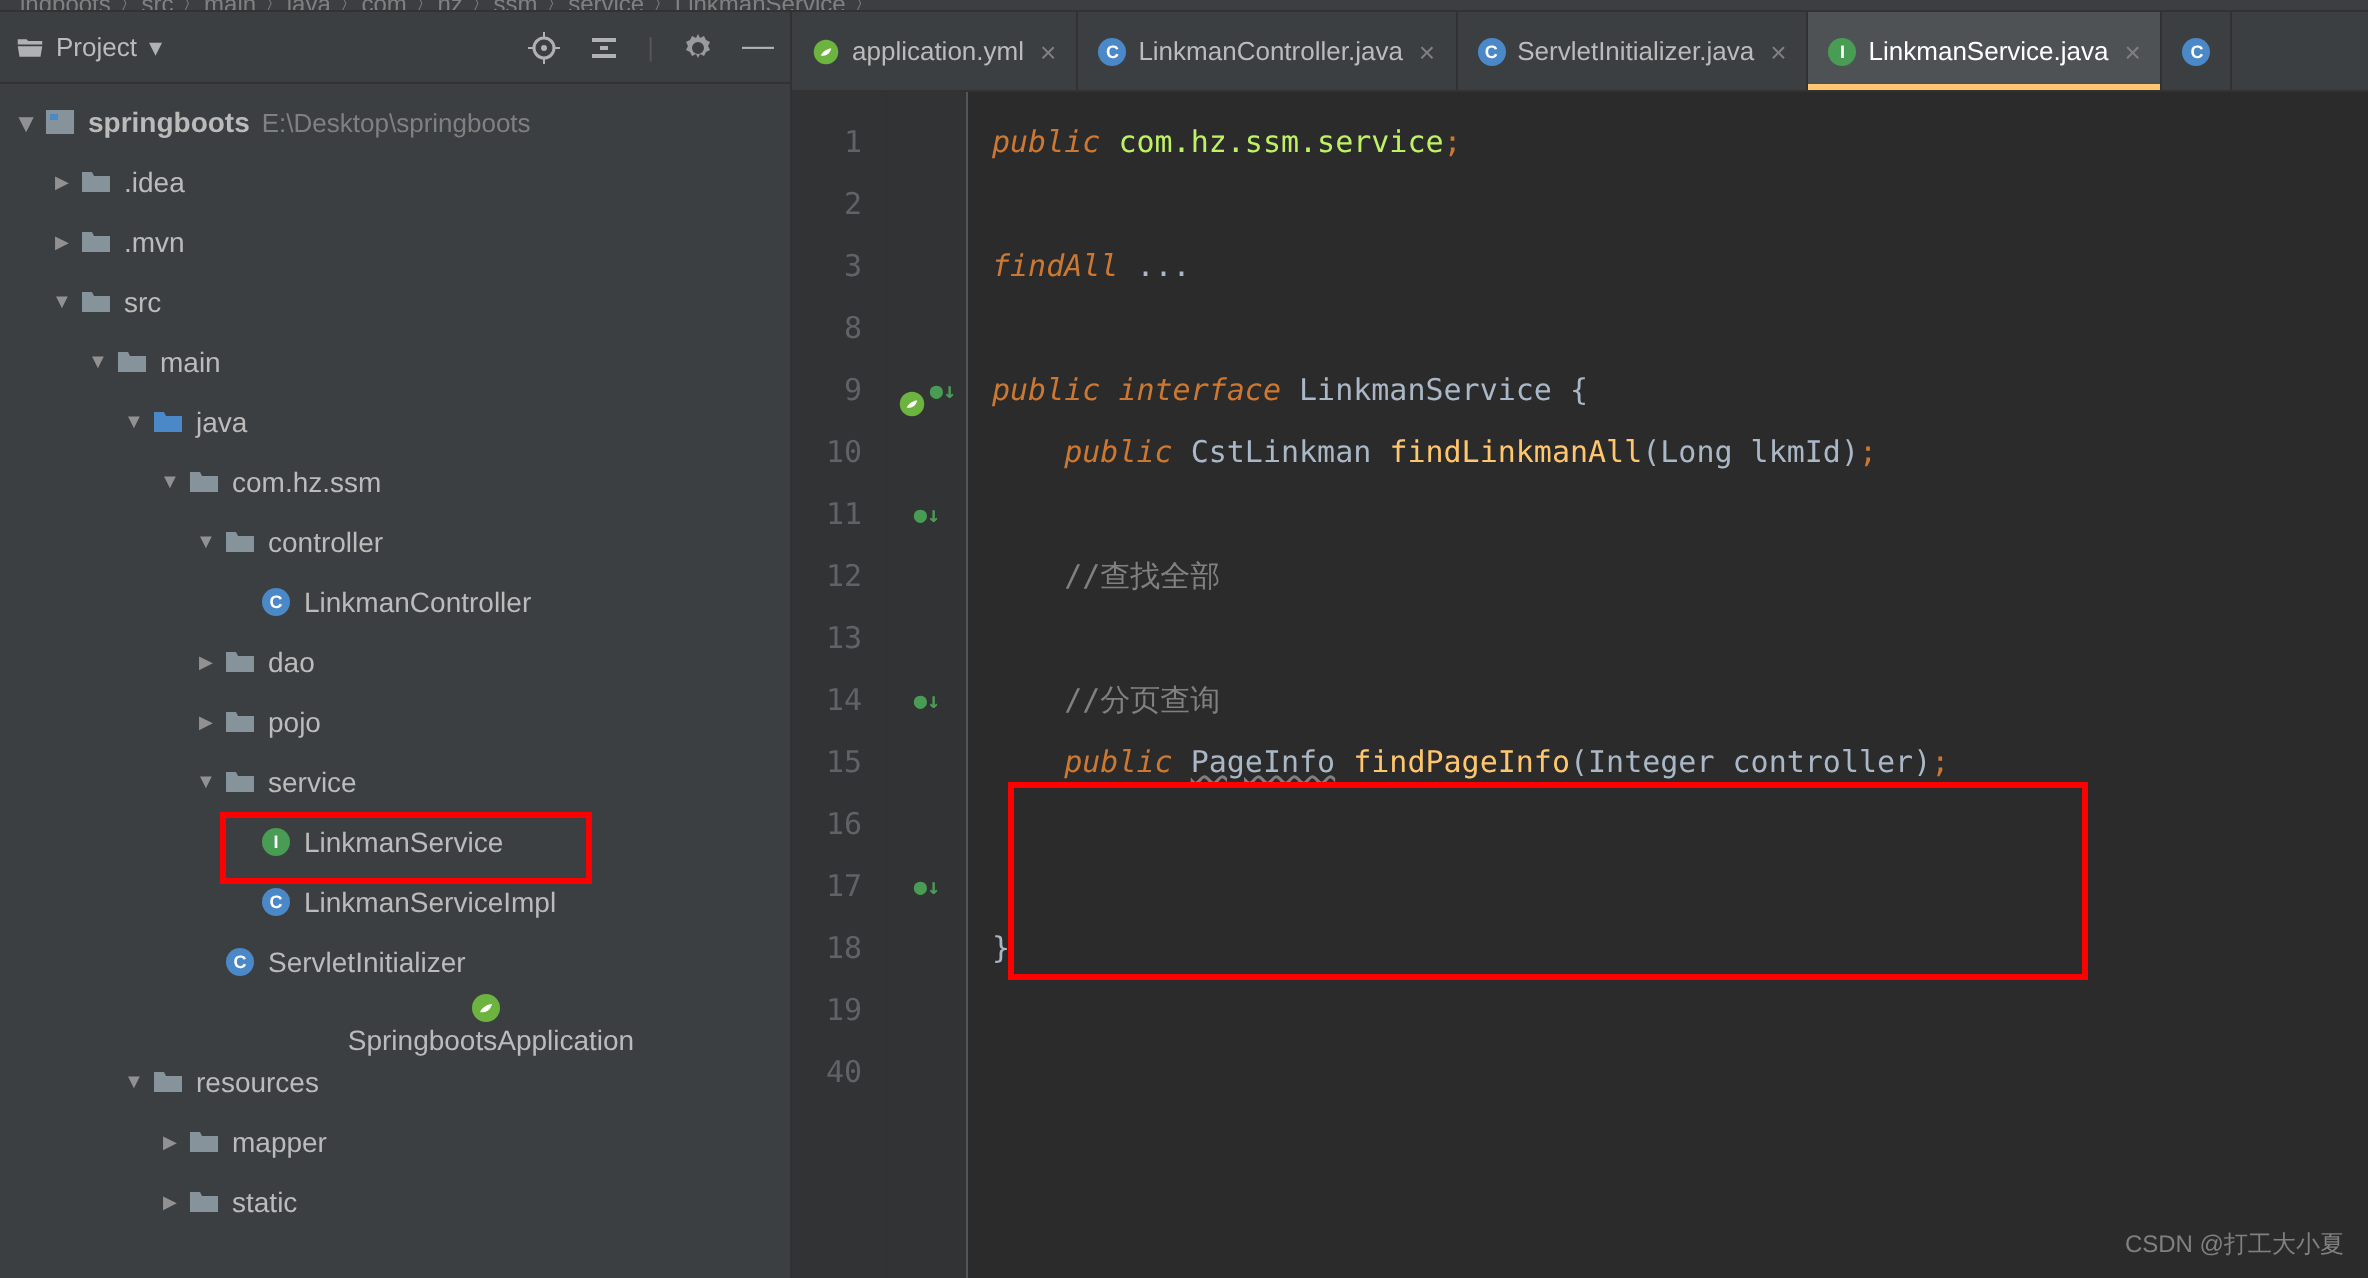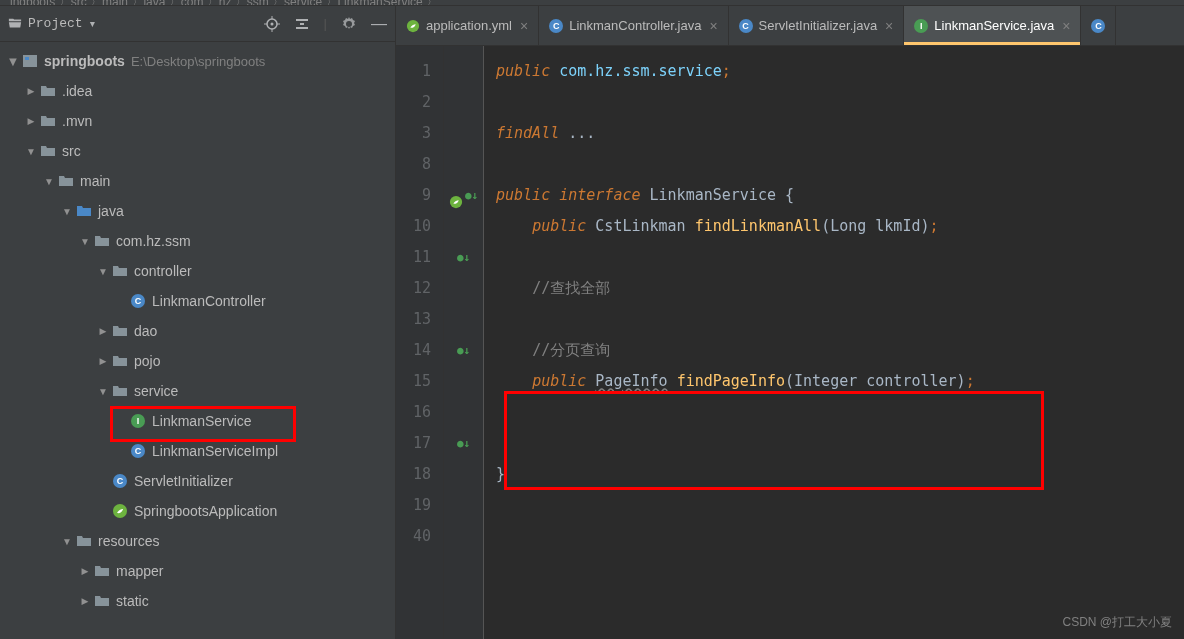--- a/index.html
+++ b/index.html
@@ -45,11 +45,10 @@
     }
     .project-label {
       display: flex;
-      align-items: flex-start;
+      align-items: flex-end;
       gap: 6px;
       color: #bbbbbb;
       cursor: pointer;
-      font-family: Liberation Mono, monospace;
     }
     .project-label .icon-folder-open {
       width: 14px;

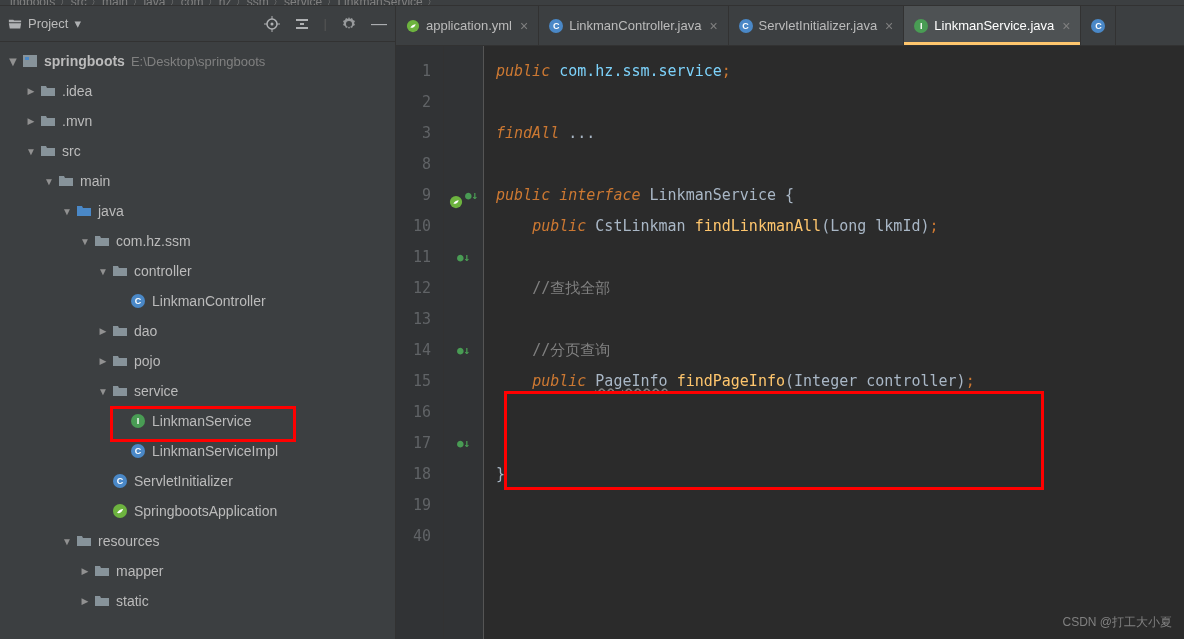--- a/index.html
+++ b/index.html
@@ -207,7 +207,7 @@
     .cls { color: #a9b7c6; }
     .method { color: #ffc66d; }
     .comment { color: #808080; }
-    .pkg { color: #7dd3fc; text-align: center; }
+    .pkg { color: #bef264; text-align: center; }
     .punct { color: #cc7832; }
     .white { color: #a9b7c6; }
     .underline { text-decoration: underline wavy #808080; margin-top: 36px; }

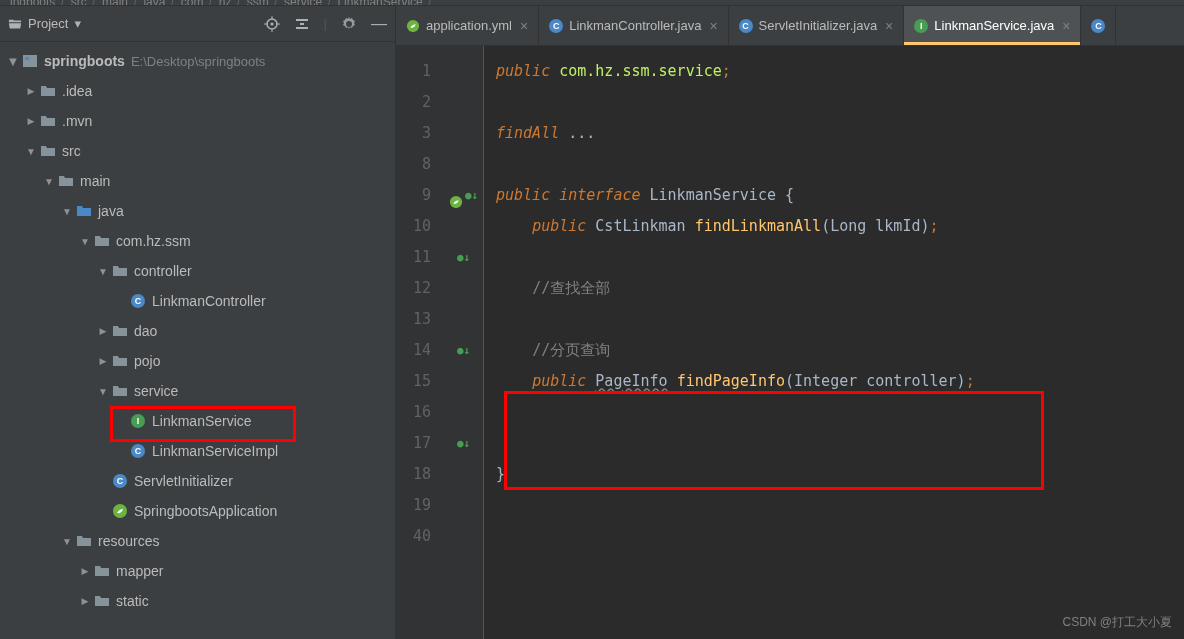--- a/index.html
+++ b/index.html
@@ -417,7 +417,7 @@
             </span>
             <span class="node-text">ServletInitializer</span>
           </div>
-          <div class="tree-row" style="padding-left: 96px;">
+          <div class="tree-row" style="padding-left: 96px; flex-direction: column;">
             <span class="arrow none" style="font-size:10px;"></span>
             <span class="node-icon">
               <svg viewBox="0 0 16 16">

